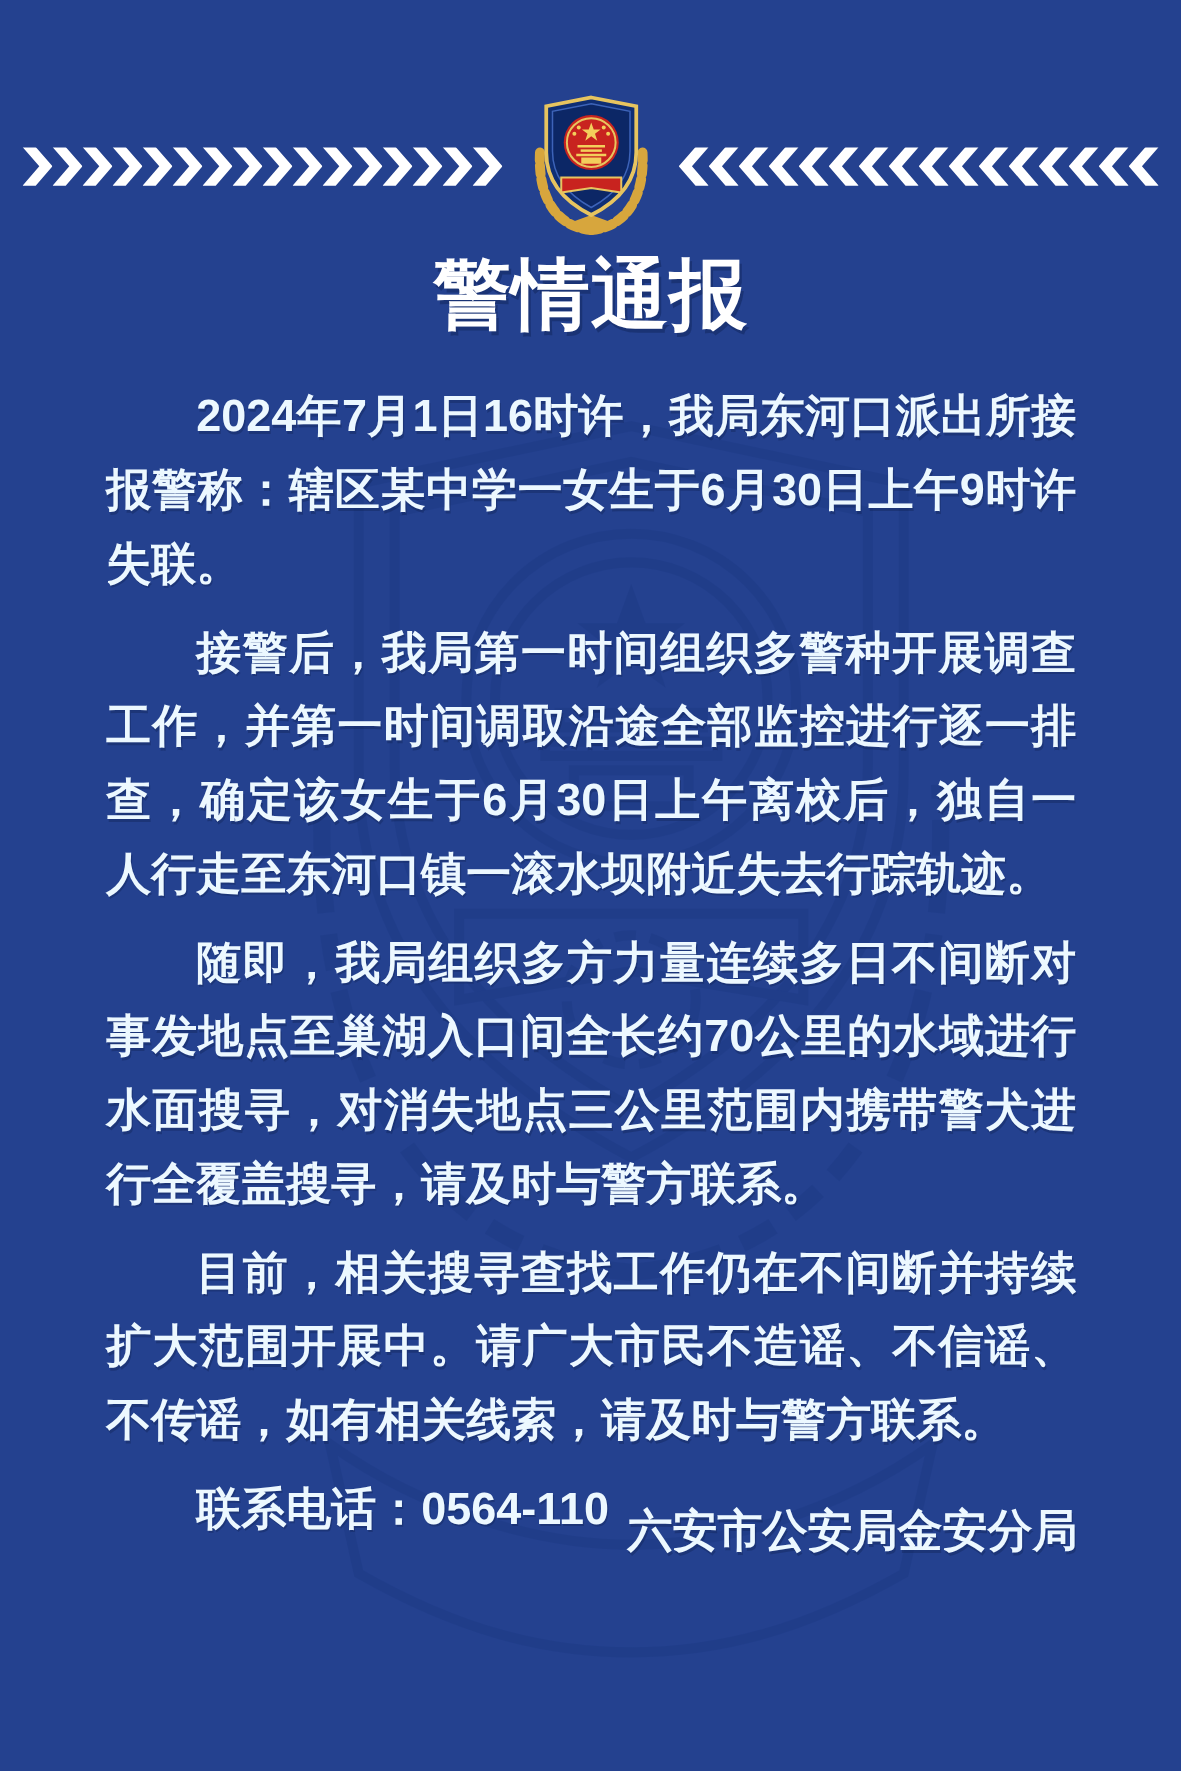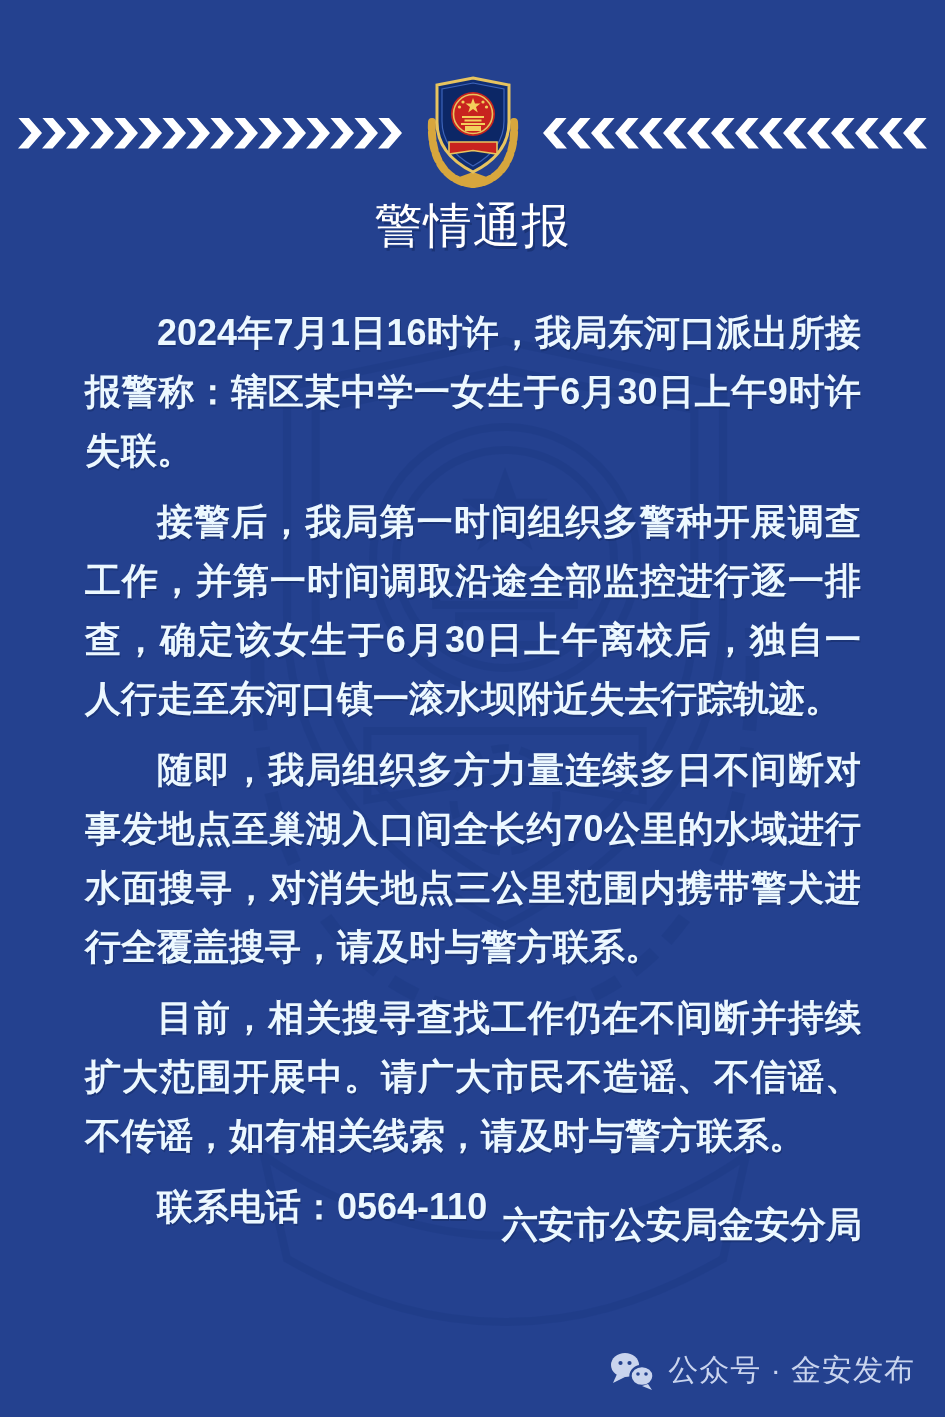--- a/index.html
+++ b/index.html
@@ -57,8 +57,8 @@
     left: 0;
     right: 0;
     text-align: center;
-    font-size: 48px;
-    font-weight: normal;
+    font-size: 62px;
+    font-weight: bold;
     color: var(--title-color, #ffffff);
     letter-spacing: 1px;
     text-shadow: 2px 3px 0 rgba(10,25,70,0.35);

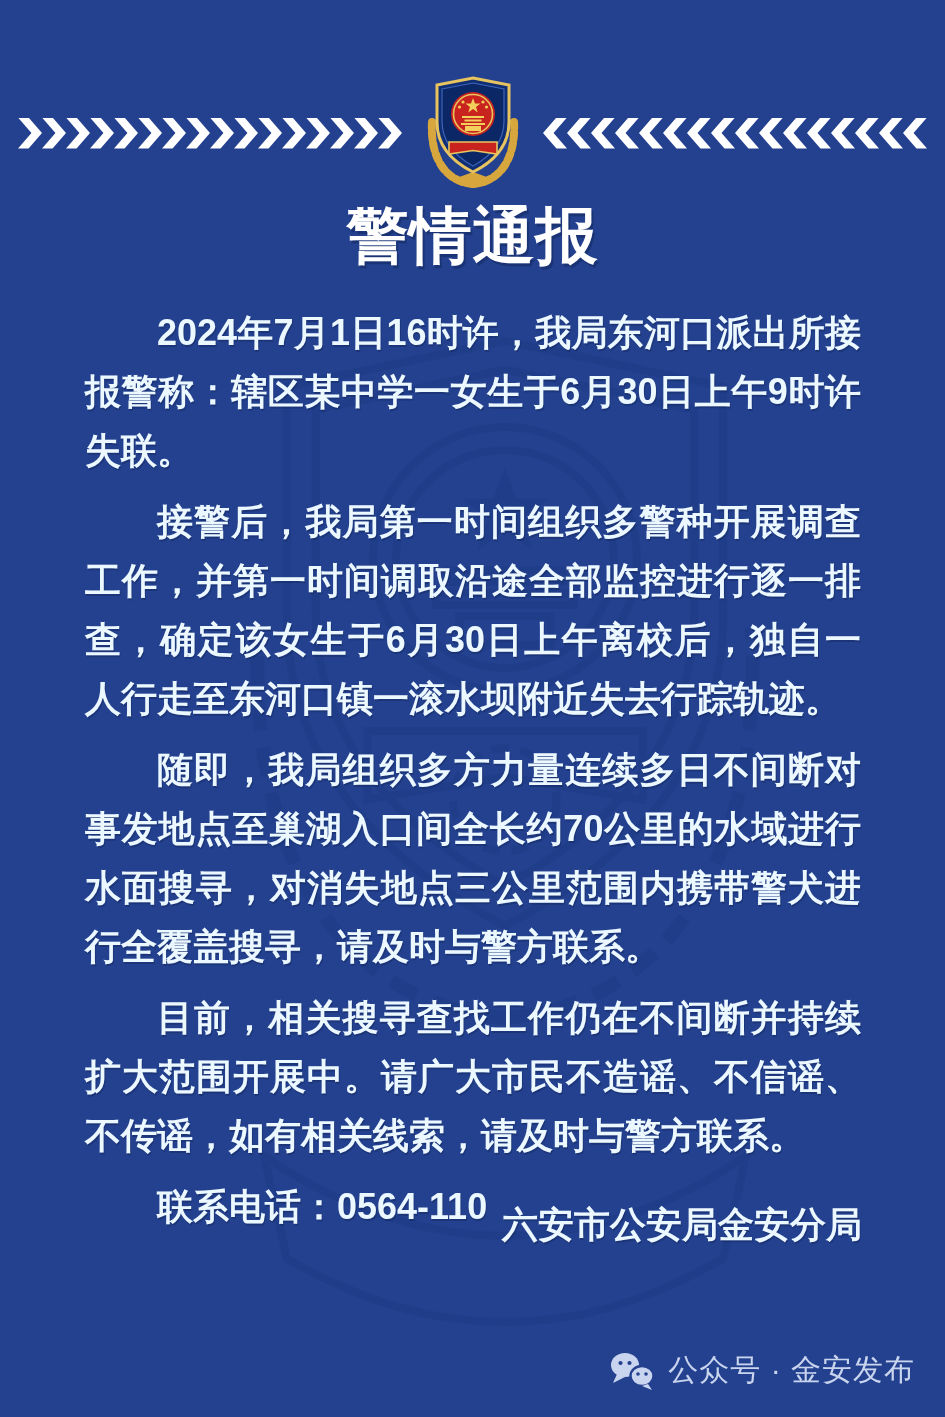--- a/index.html
+++ b/index.html
@@ -204,19 +204,6 @@
     <div>六安市公安局金安分局</div>
   </div>
 
-  <div class="footer">
-    <svg width="45" height="38" viewBox="0 0 45 38" aria-hidden="true">
-      <ellipse cx="15" cy="13" rx="14" ry="12" fill="#c9d4ee"></ellipse>
-      <polygon points="7,22 3,31 15,25" fill="#c9d4ee"></polygon>
-      <circle cx="10.5" cy="11" r="2.1" fill="#24418f"></circle>
-      <circle cx="19.5" cy="11" r="2.1" fill="#24418f"></circle>
-      <ellipse cx="32" cy="24" rx="11.5" ry="10" fill="#c9d4ee" stroke="#24418f" stroke-width="2.4"></ellipse>
-      <polygon points="38,32 42,38 32,34" fill="#c9d4ee"></polygon>
-      <circle cx="28" cy="22" r="1.8" fill="#24418f"></circle>
-      <circle cx="36" cy="22" r="1.8" fill="#24418f"></circle>
-    </svg>
-    <span>公众号 · 金安发布</span>
-  </div>
 
 </div>
 

